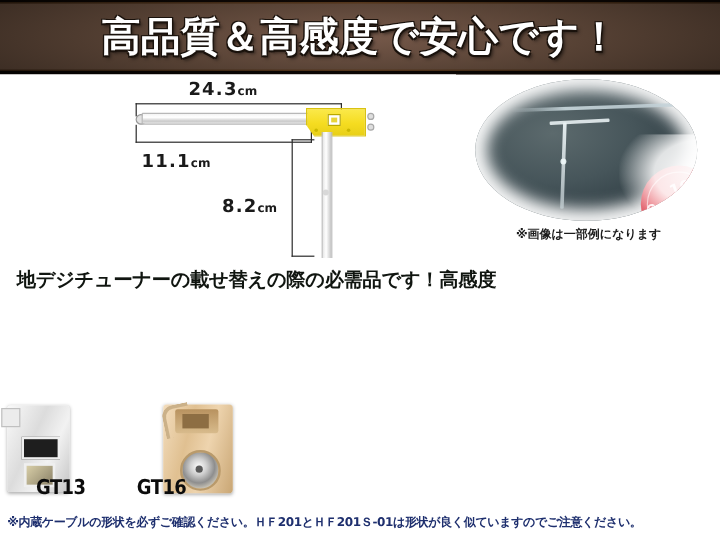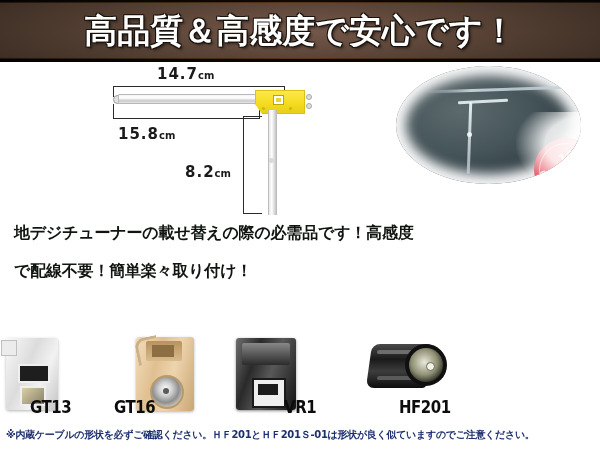--- a/index.html
+++ b/index.html
@@ -485,7 +485,7 @@
 <div class="diagram">
 
   <div class="dim-label" id="dim-147">
-    <span class="val">14.7</span><span class="unit">cm</span>
+    <span class="val">24.3</span><span class="unit">cm</span>
   </div>
   <div class="bracket" id="brk-147"></div>
 

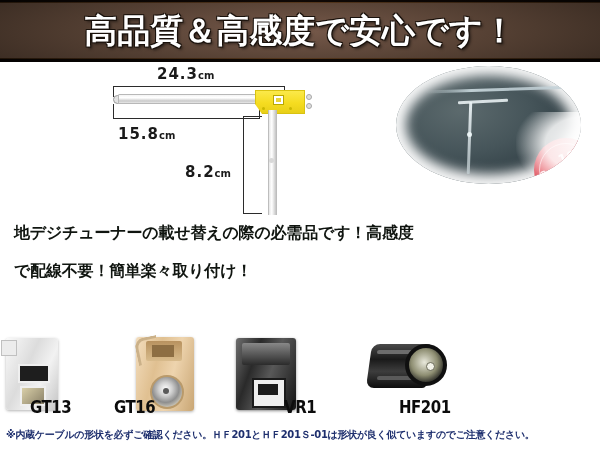--- a/index.html
+++ b/index.html
@@ -491,7 +491,7 @@
 
   <div class="bracket" id="brk-111"></div>
   <div class="dim-label" id="dim-111">
-    <span class="val">15.8</span><span class="unit">cm</span>
+    <span class="val">11.1</span><span class="unit">cm</span>
   </div>
 
   <div class="bracket" id="brk-82"></div>

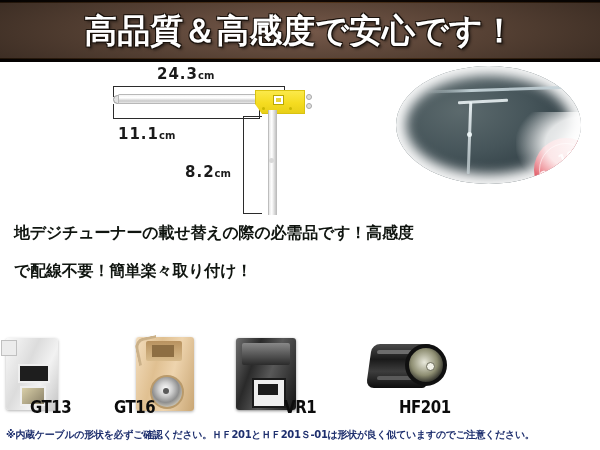--- a/index.html
+++ b/index.html
@@ -524,6 +524,7 @@
     </div>
     <div class="photo-fade"></div>
   </div>
+  <div class="photo-caption">※画像は一部例になります</div>
 </div>
 
 <div class="description">

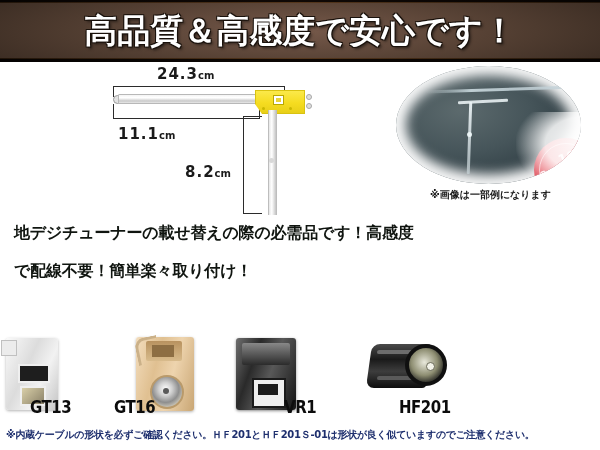--- a/index.html
+++ b/index.html
@@ -529,7 +529,6 @@
 
 <div class="description">
   <div class="desc-line">地デジチューナーの載せ替えの際の必需品です！高感度</div>
-  <div class="desc-line">で配線不要！簡単楽々取り付け！</div>
 </div>
 
 <div class="connectors">

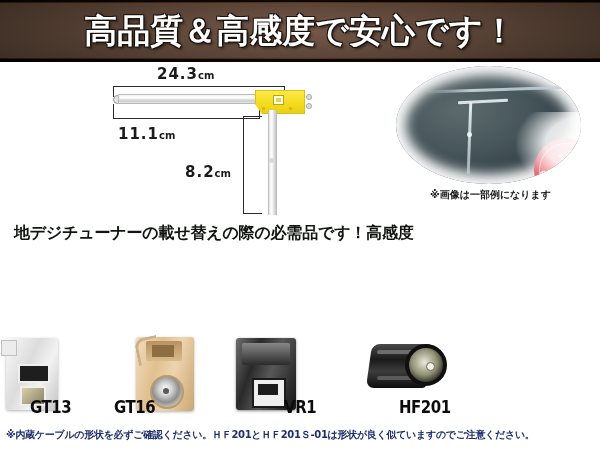--- a/index.html
+++ b/index.html
@@ -549,13 +549,6 @@
     <div class="conn-label">GT16</div>
   </div>
 
-  <div class="conn" id="conn-2">
-    <div class="conn-body vr1">
-      <div class="vr1-top"></div>
-      <div class="vr1-port"></div>
-    </div>
-    <div class="conn-label">VR1</div>
-  </div>
 
   <div class="conn" id="conn-3">
     <div class="conn-body hf">

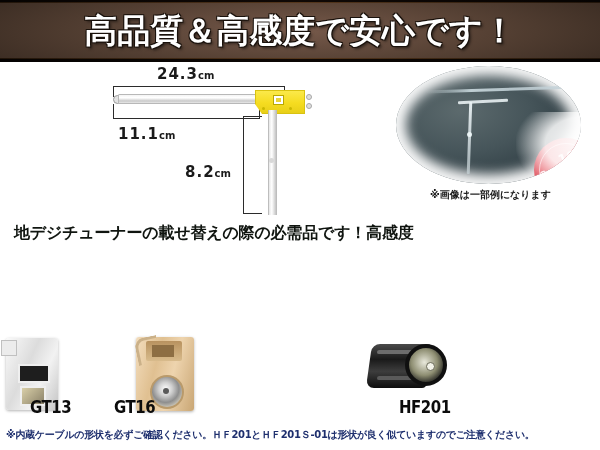--- a/index.html
+++ b/index.html
@@ -550,17 +550,6 @@
   </div>
 
 
-  <div class="conn" id="conn-3">
-    <div class="conn-body hf">
-      <div class="hf-barrel"></div>
-      <div class="hf-ridge"></div>
-      <div class="hf-ridge2"></div>
-      <div class="hf-coax">
-        <div class="hf-pin"></div>
-      </div>
-    </div>
-    <div class="conn-label">HF201</div>
-  </div>
 
 
 </div>

